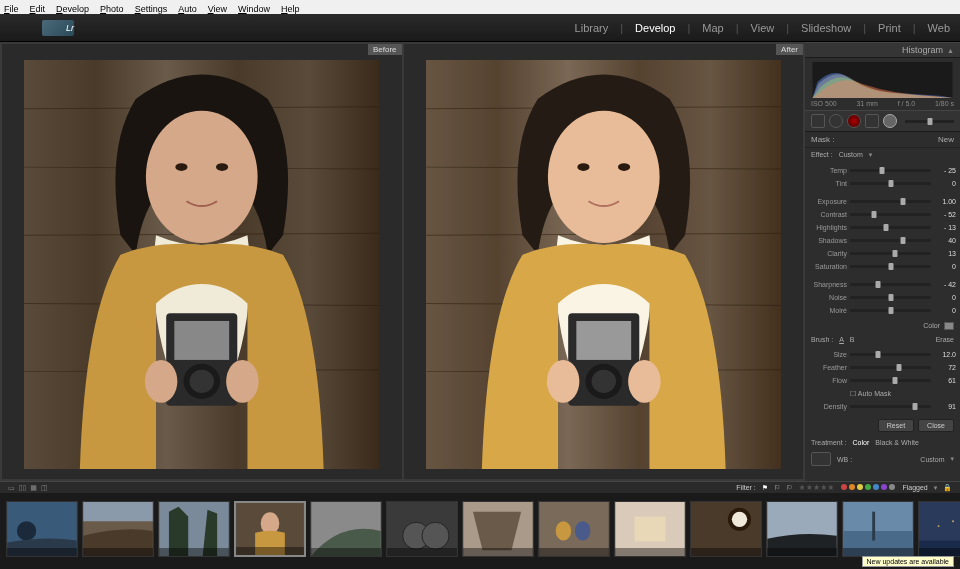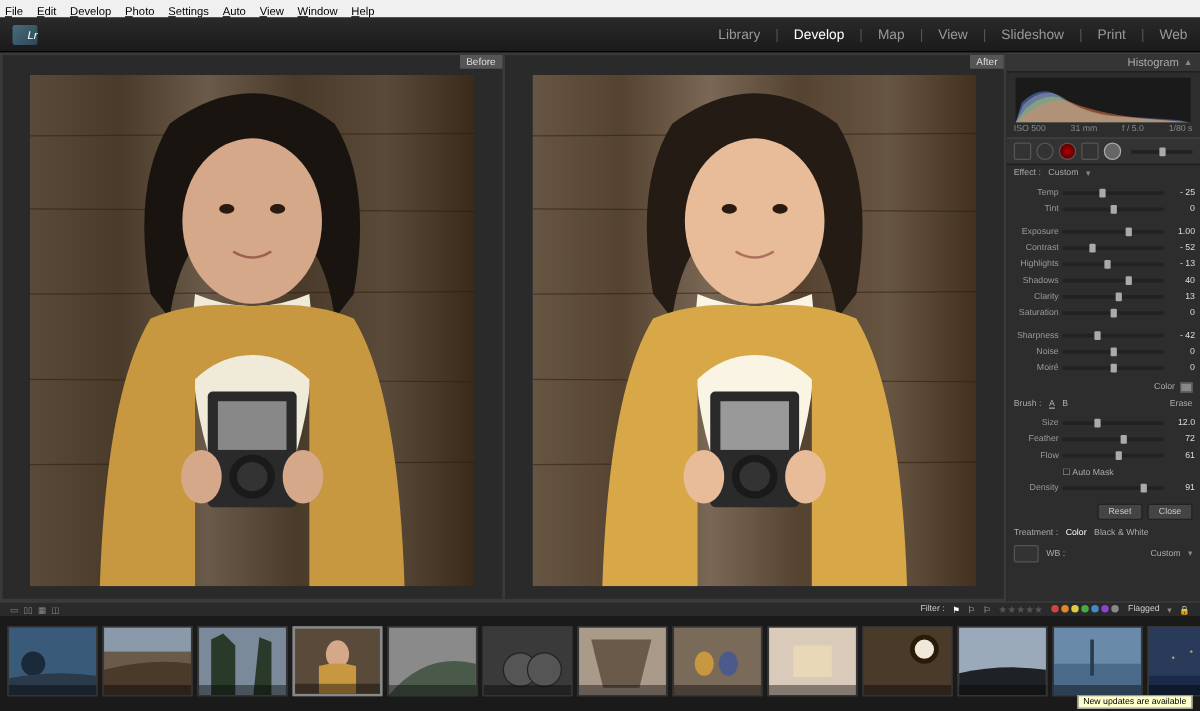--- a/index.html
+++ b/index.html
@@ -10,7 +10,7 @@
 .topbar { height: 28px; background: linear-gradient(#2a2a2a, #1a1a1a); display: flex; align-items: center; justify-content: space-between; padding: 0 10px; border-bottom: 1px solid #000; }
 .brand { font-size: 14px; font-weight: 300; letter-spacing: 1px; color: #e8e8e8; }
 .brand .adobe { font-size: 7px; display: block; line-height: 7px; letter-spacing: 1px; color: #bbb; }
-.logo { display: inline-block; width: 20px; height: 16px; background: linear-gradient(135deg, #4a6a7a, #2a4a5a); border-radius: 2px; color: #fff; text-align: right; line-height: 16px; font-size: 9px; font-style: italic; margin-right: 6px; vertical-align: middle; }
+.logo { display: inline-block; width: 32px; height: 16px; background: linear-gradient(135deg, #4a6a7a, #2a4a5a); border-radius: 2px; color: #fff; text-align: right; line-height: 16px; font-size: 9px; font-style: italic; margin-right: 6px; vertical-align: middle; margin-left: 32px; }
 .modules { display: flex; gap: 12px; font-size: 11px; color: #999; }
 .modules span { cursor: pointer; }
 .modules .active { color: #fff; }

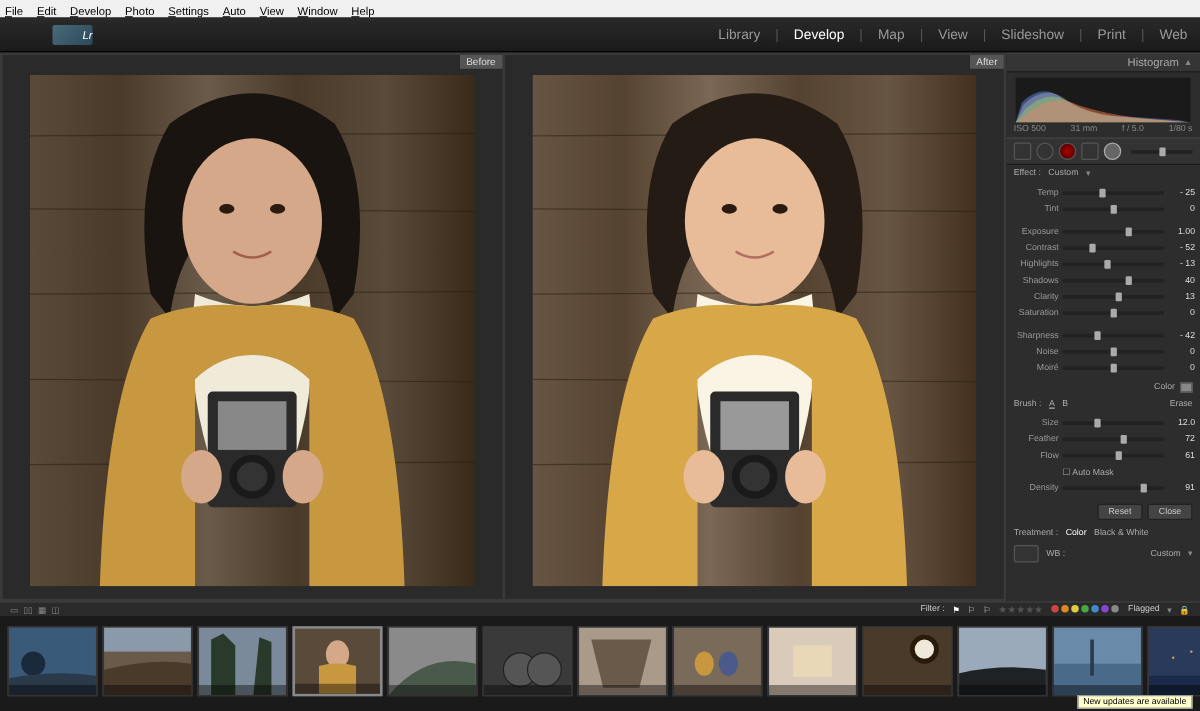--- a/index.html
+++ b/index.html
@@ -200,6 +200,10 @@
         </div>
     </div>
 
+    <div class="maskrow">
+      <span>Mask :</span>
+      <span>New</span>
+    </div>
     <div class="effectrow">
       <span>Effect :</span>
       <span>Custom</span>

